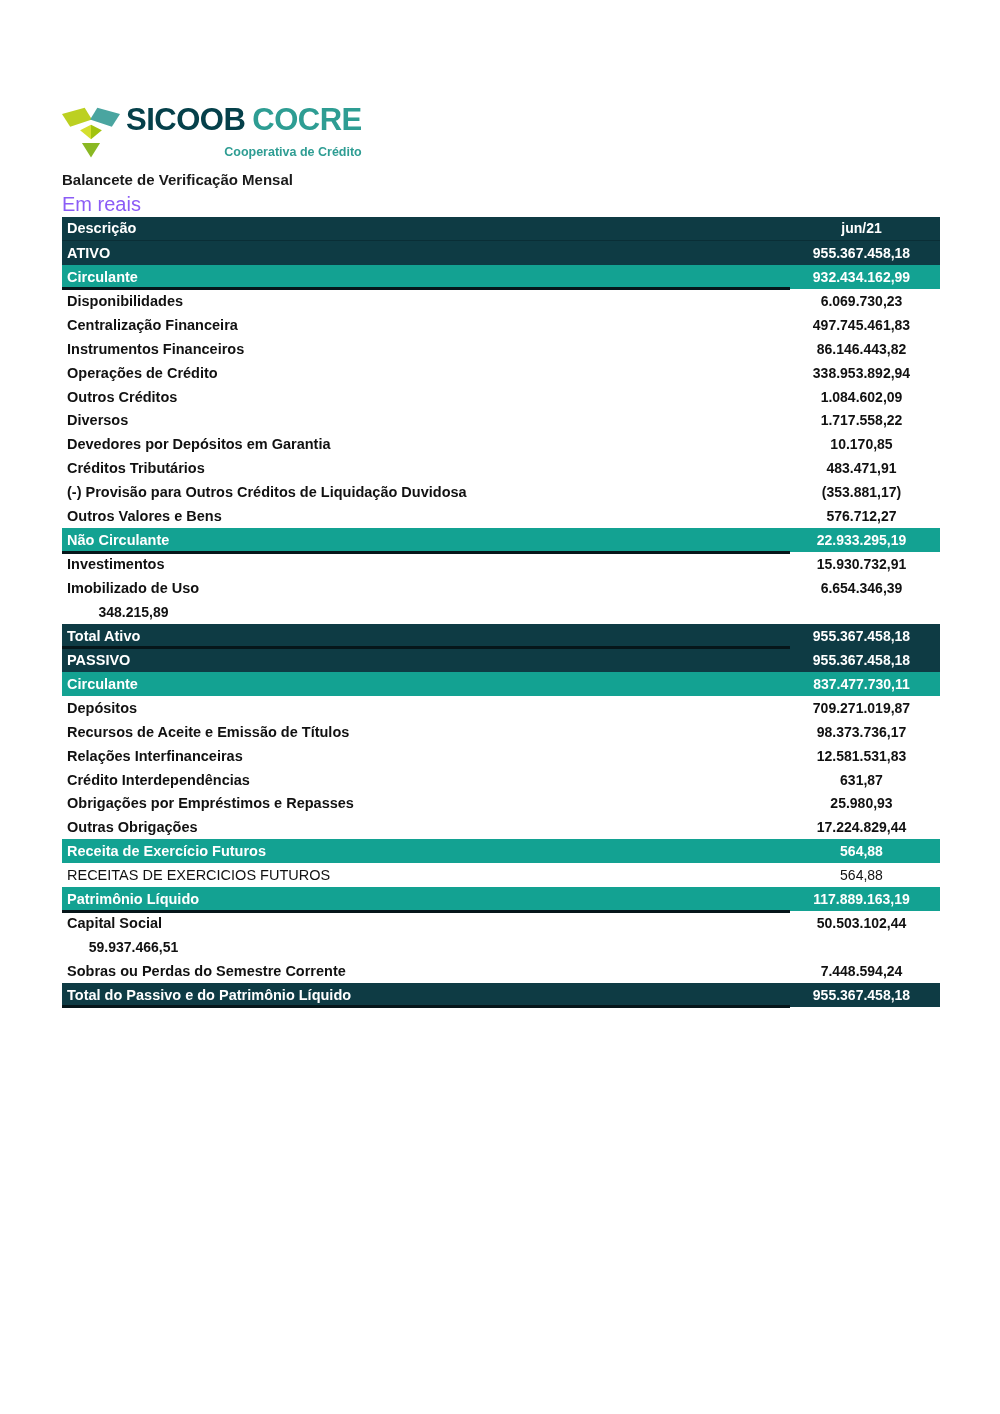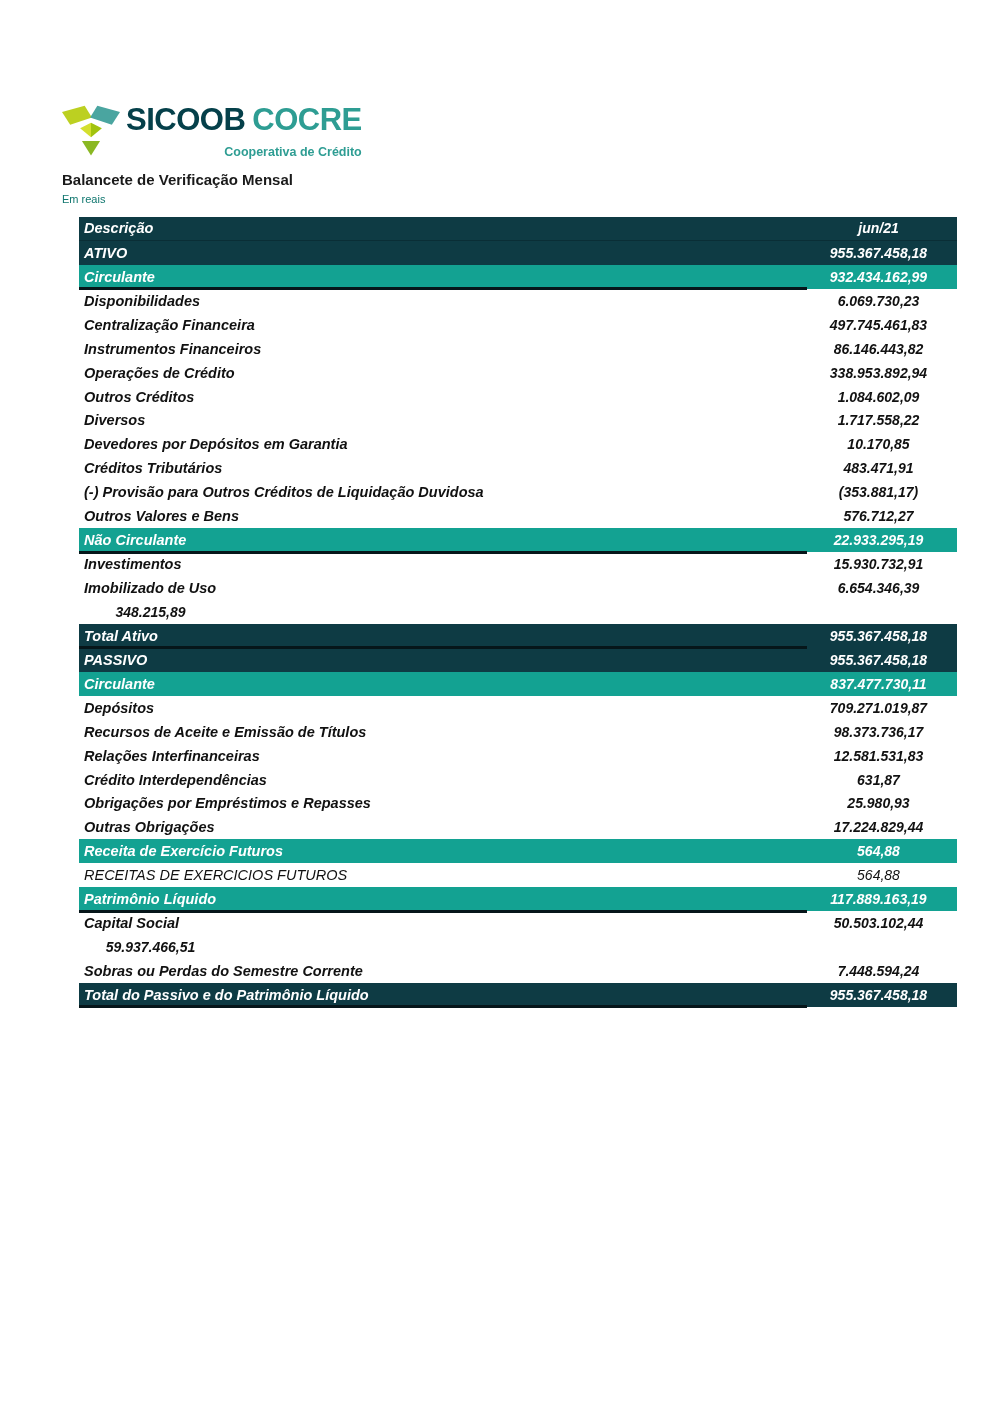--- a/index.html
+++ b/index.html
@@ -8,7 +8,7 @@
   .content { position:absolute; left:62px; top:0; width:878px; }
 
   
-  .logo-row { position:absolute; top:103px; left:0; display:flex; align-items:center; }
+  .logo-row { position:absolute; top:103px; left:0; display:flex; align-items:flex-end; }
   .logo-mark { width:58px; height:52px; flex:0 0 auto; }
   .logo-textblock { margin-left:6px; display:flex; flex-direction:column; }
   .brand-line { font-weight:bold; font-size:31px; line-height:34px; letter-spacing:-0.5px; white-space:nowrap; }

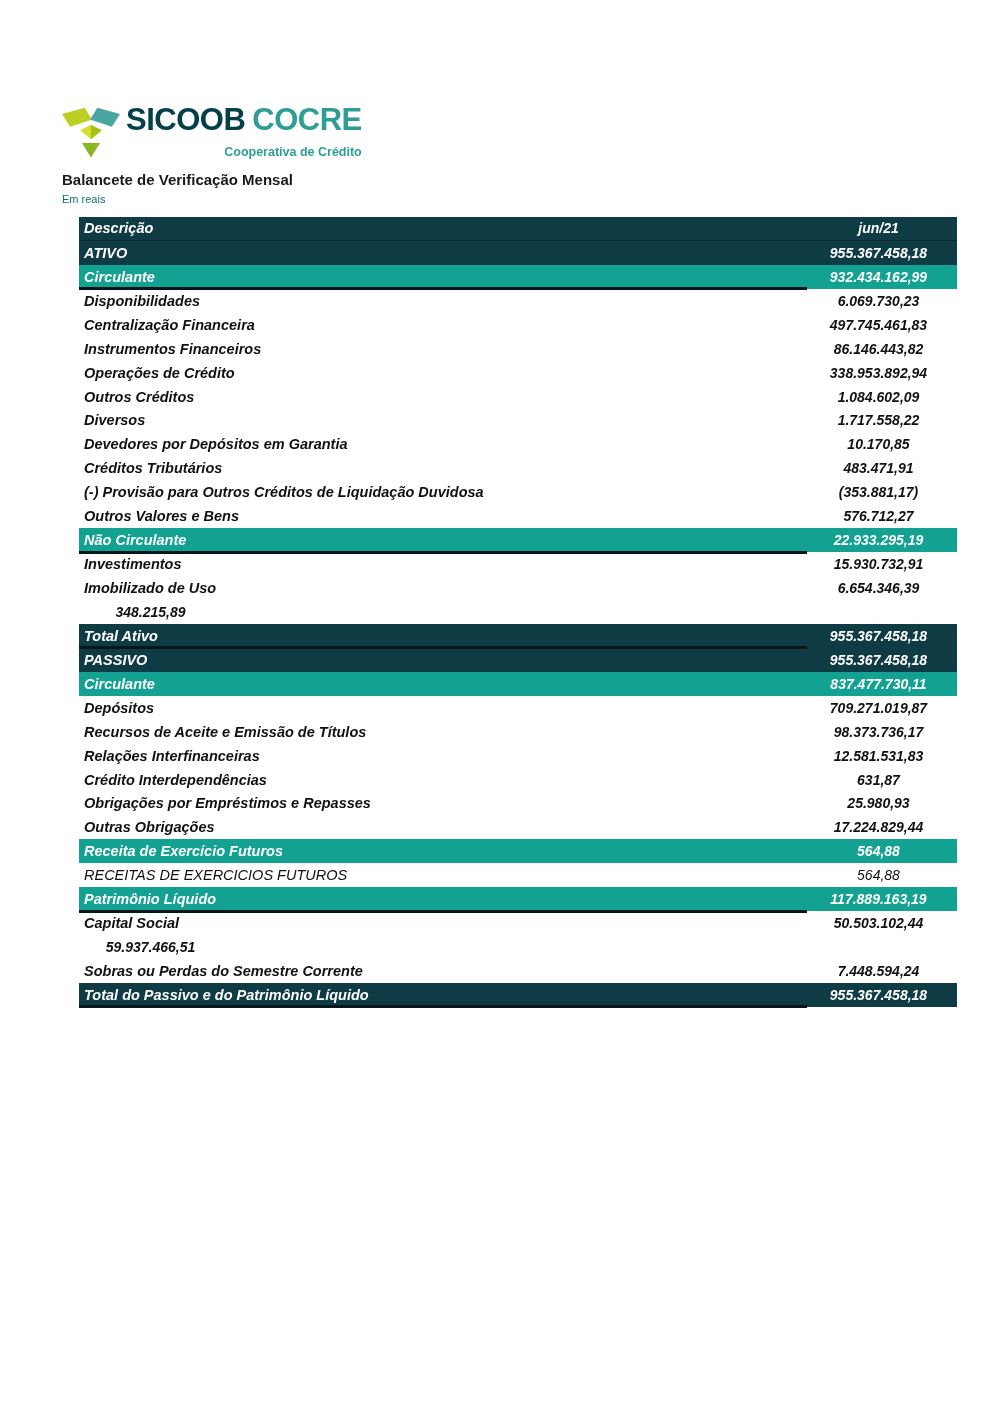--- a/index.html
+++ b/index.html
@@ -18,7 +18,7 @@
 
   
   .doc-title { position:absolute; top:171px; left:0; font-size:15px; font-weight:bold; color:#1a1a1a; }
-  .doc-subtitle { position:absolute; top:193px; left:0; font-size:11px; font-weight:normal; color:#0f766e; }
+  .doc-subtitle { position:absolute; top:193px; left:0; font-size:20px; font-weight:normal; color:#8b5cf6; }
 
   
   .table { position:absolute; top:217px; left:17px; width:878px;font-style:italic; }

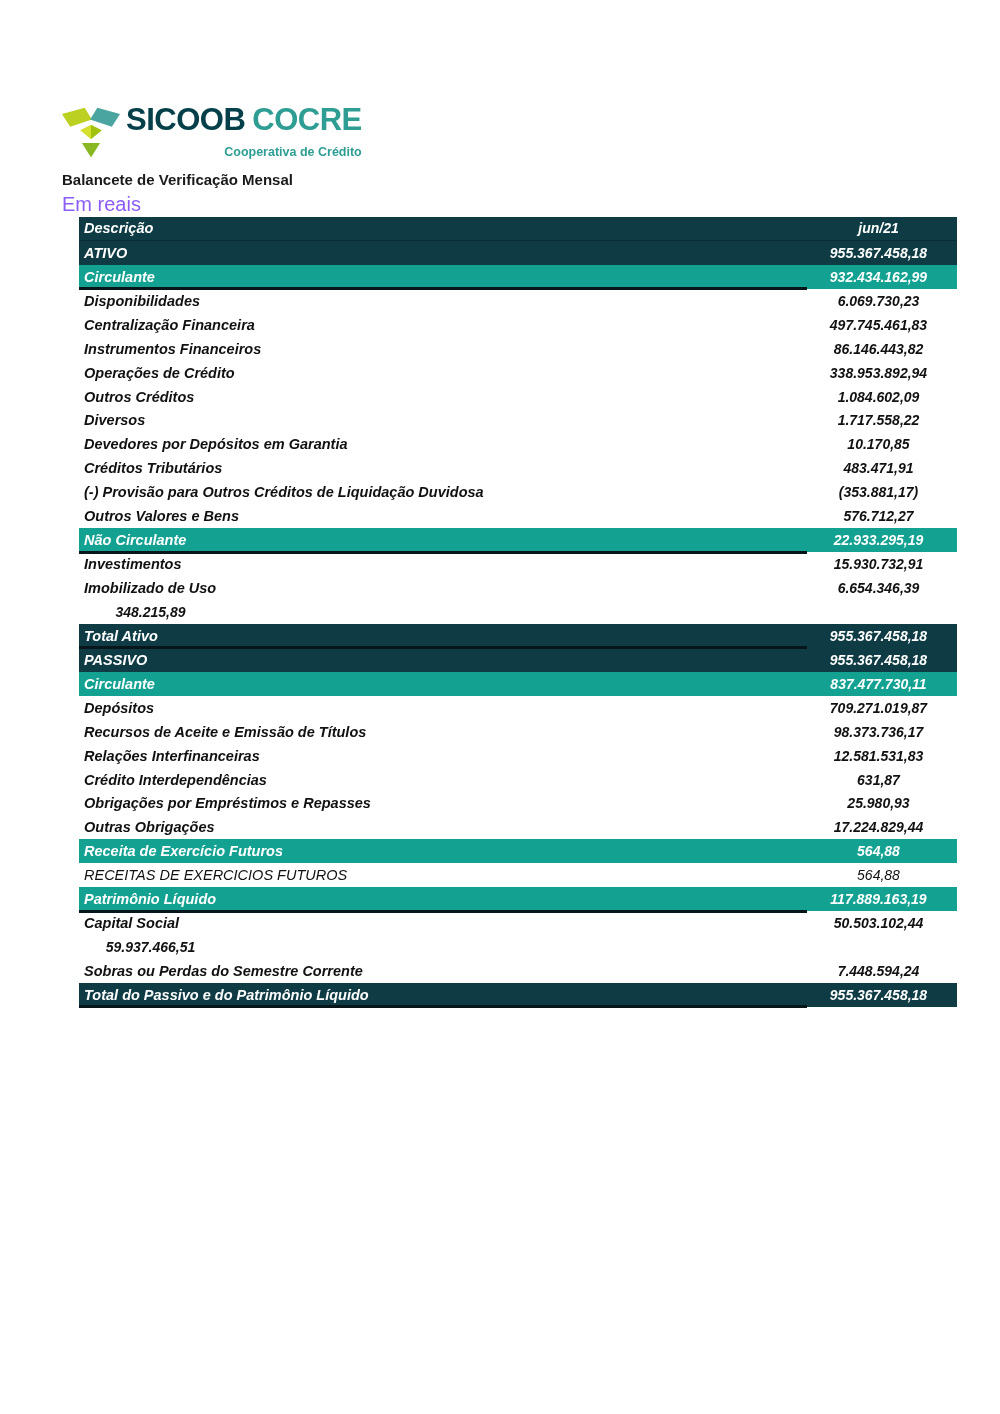--- a/index.html
+++ b/index.html
@@ -21,7 +21,7 @@
   .doc-subtitle { position:absolute; top:193px; left:0; font-size:20px; font-weight:normal; color:#8b5cf6; }
 
   
-  .table { position:absolute; top:217px; left:17px; width:878px;font-style:italic; }
+  .table { position:absolute; top:217px; left:0; width:878px; }
   .row { position:relative; display:flex; align-items:center; height:23.95px; width:878px; }
   .cell { display:block; }
   .cell.label { width:728px; padding-left:5px; font-size:14.5px; font-weight:bold; color:#111;

